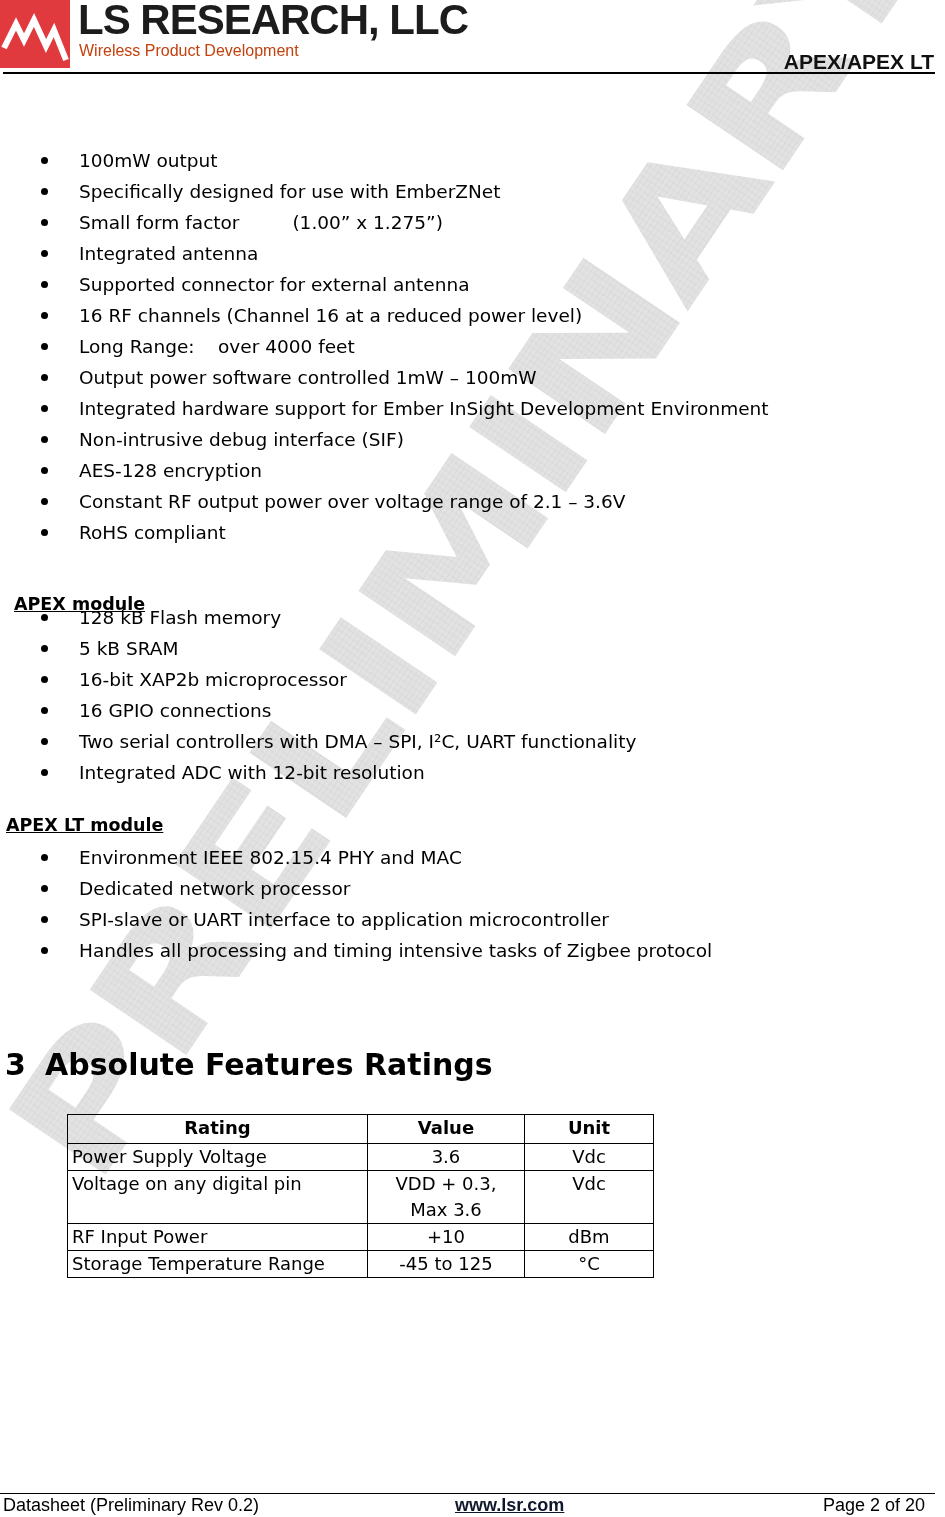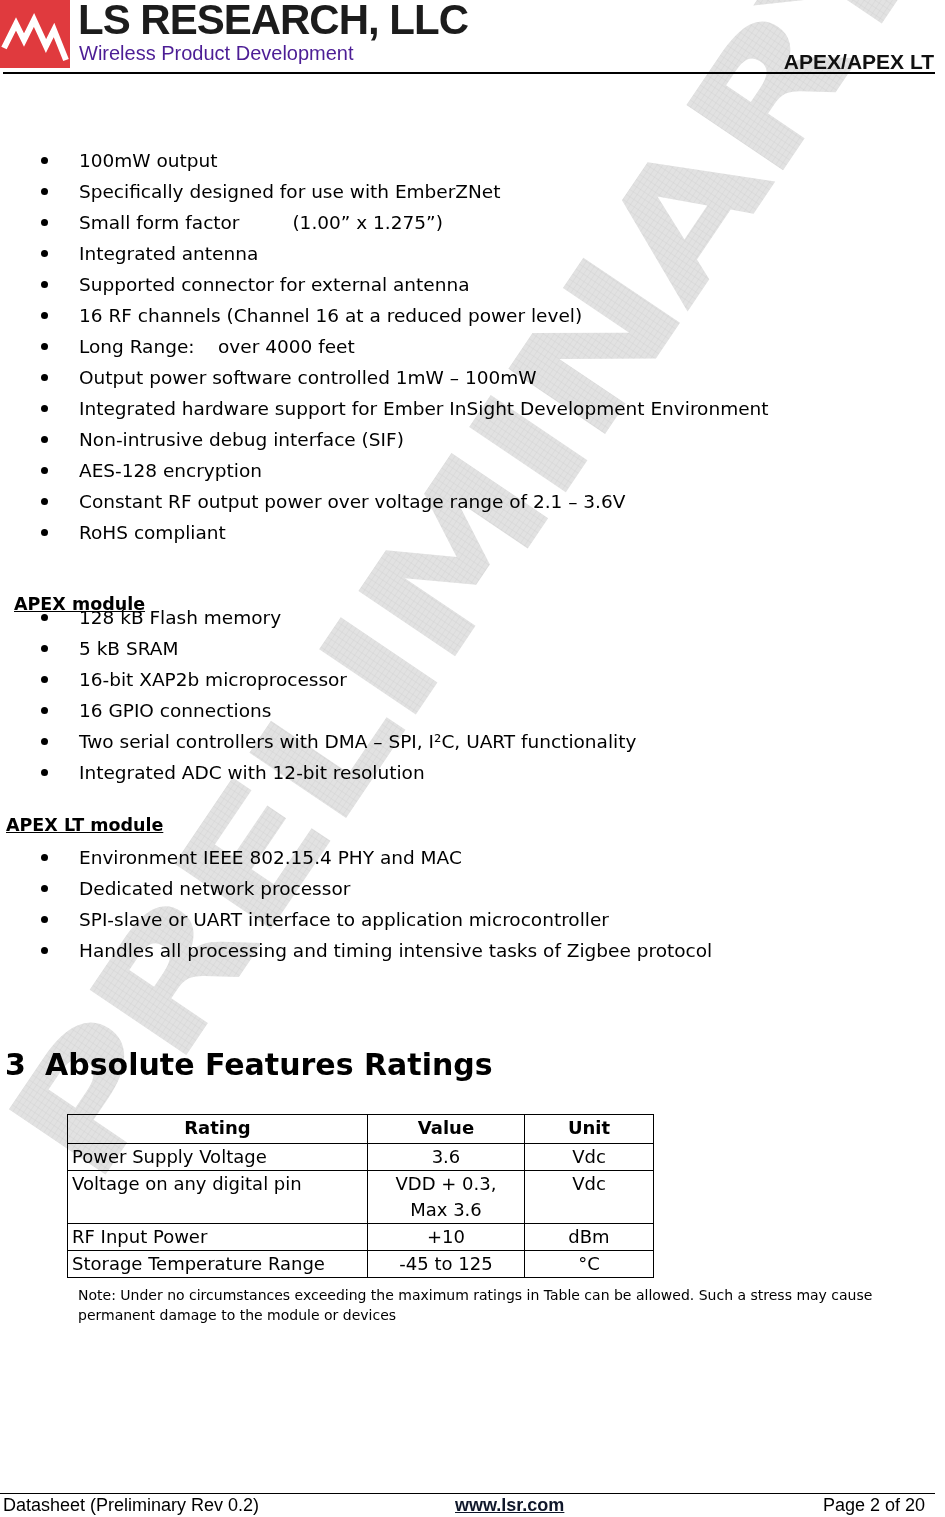--- a/index.html
+++ b/index.html
@@ -54,8 +54,8 @@
       position: absolute;
       left: 79px; top: 42px;
       font-family: "Liberation Sans", sans-serif;
-      font-size: 20px;
-      color: #4c1d95;
+      font-size: 16px;
+      color: #c2410c;
       white-space: nowrap;
     }
     .doc-code {

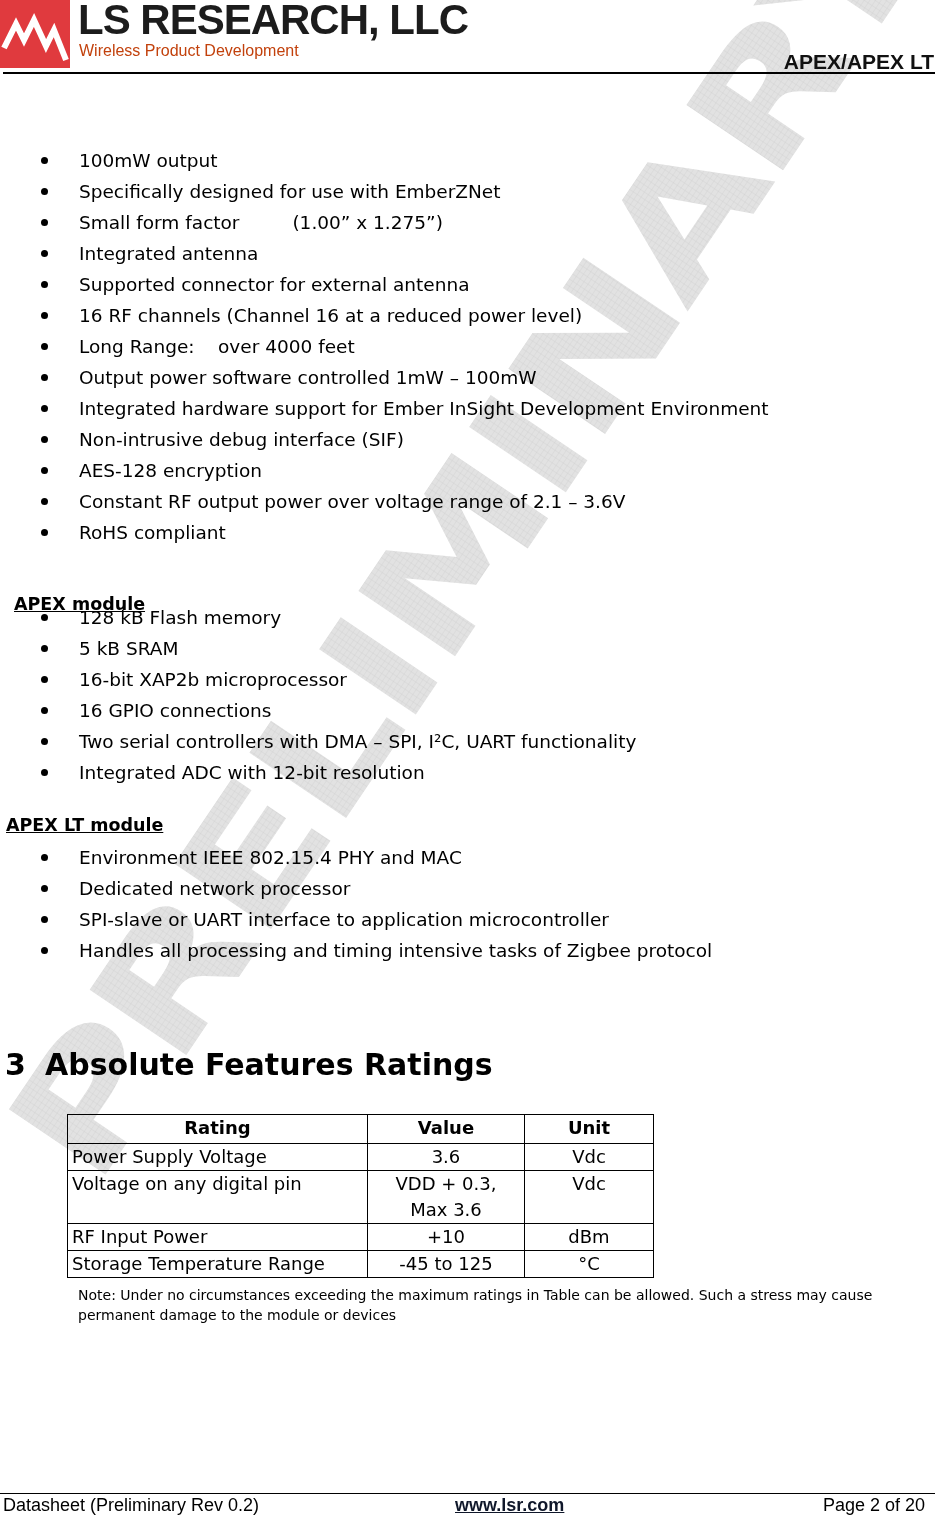--- a/index.html
+++ b/index.html
@@ -327,7 +327,6 @@
     </tbody>
   </table>
 
-  <div class="note">Note: Under no circumstances exceeding the maximum ratings in Table can be allowed.  Such a stress may cause permanent damage to the module or devices</div>
 
   <div class="footer-rule"></div>
   <div class="footer footer-left">Datasheet (Preliminary Rev 0.2)</div>

